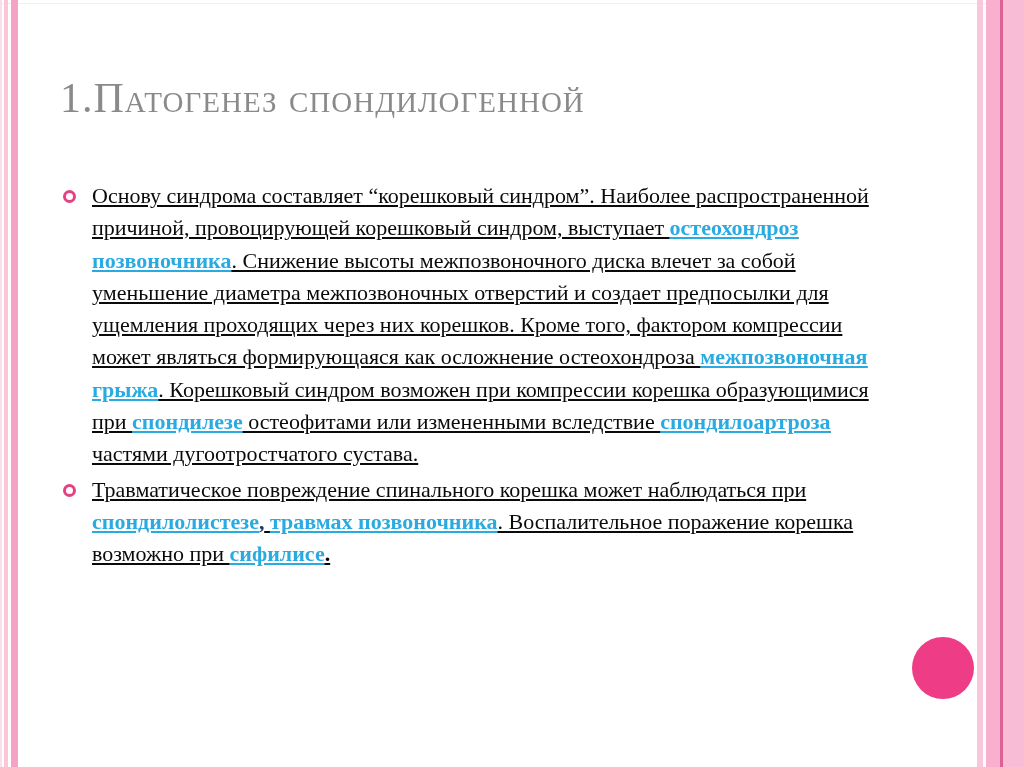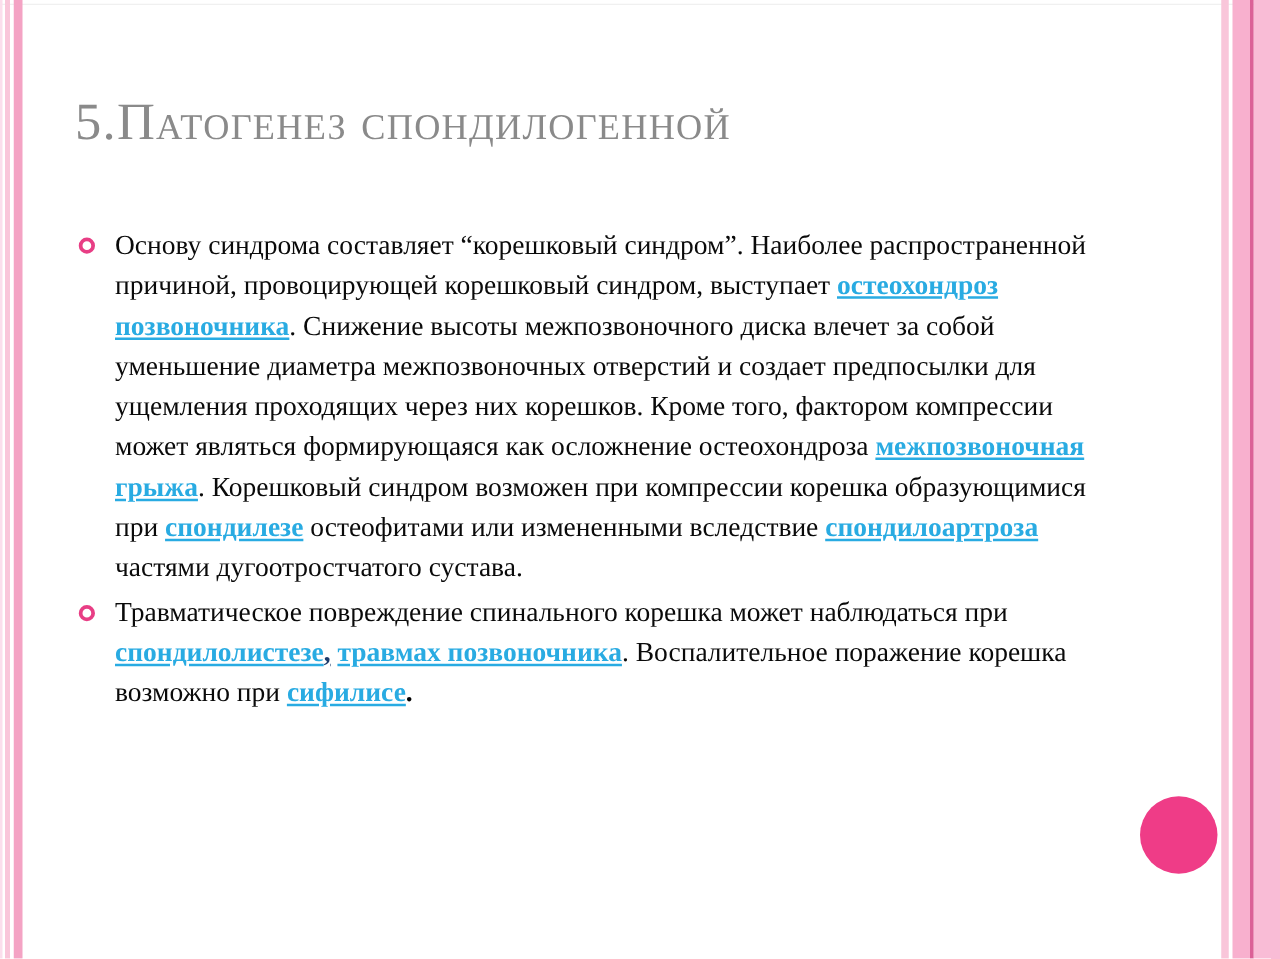--- a/index.html
+++ b/index.html
@@ -61,7 +61,7 @@
   <div id="accent-circle"></div>
 
   <h1 class="title">
-    <span>5.Патогенез спондилогенной</span>
+    <span>1.Патогенез спондилогенной</span>
   </h1>
 
   <div class="content">

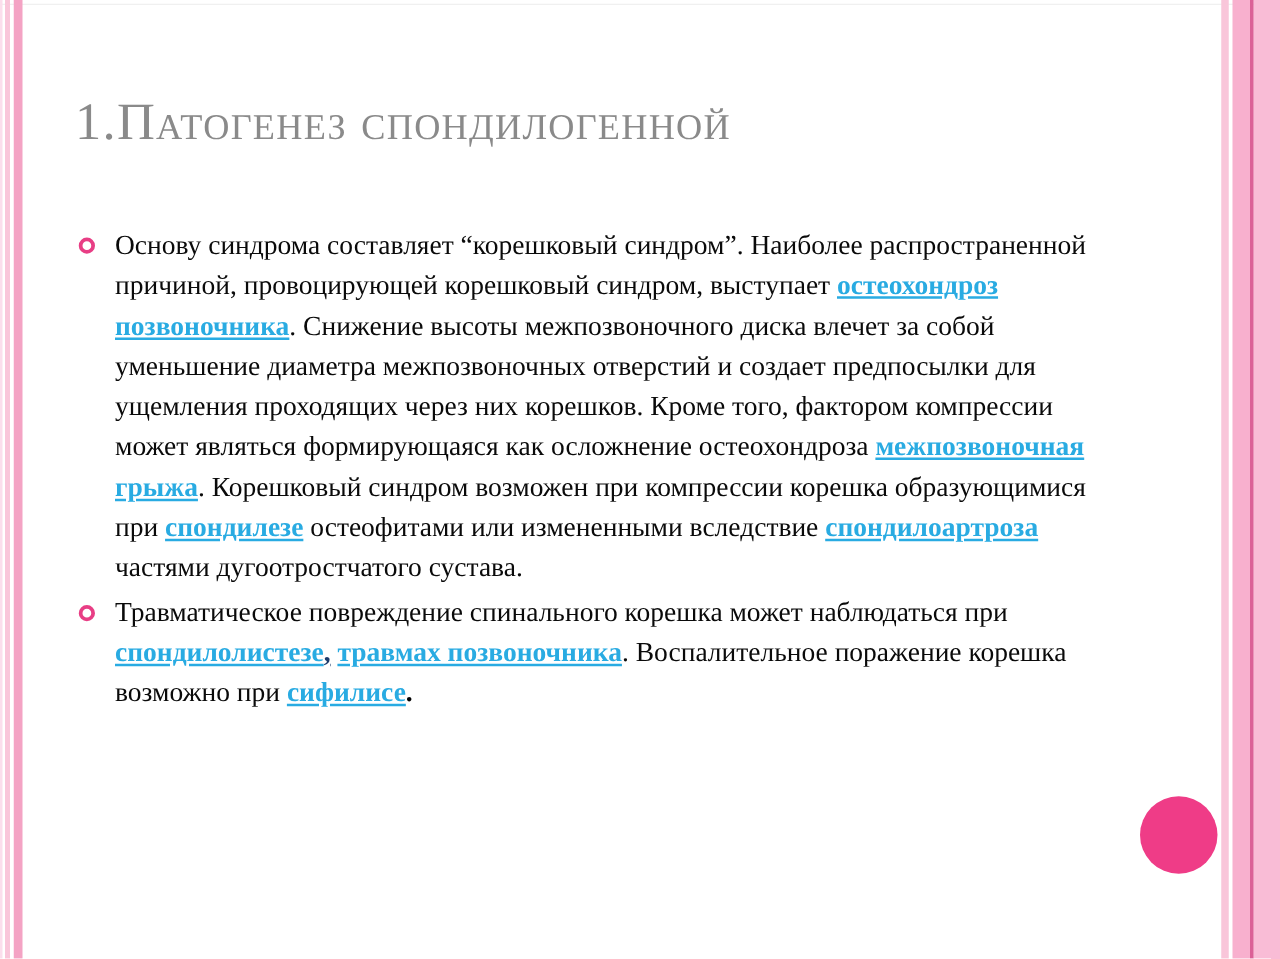--- a/index.html
+++ b/index.html
@@ -36,7 +36,7 @@
     flex:0 0 auto;width:7px;height:7px;border:3px solid #e83e85;
     border-radius:50%;margin:10px 16px 0 3px;background:transparent;
   }
-  .btext{flex:1 1 auto;}
+  .btext{flex:1 1 auto;text-decoration:underline;}
   .seg-plain{color:#0a0a0a;}
   .seg-link{color:#29abe2;font-weight:bold;text-decoration:underline;cursor:pointer;}
   .seg-dark{color:#1b3a6b;font-weight:bold;text-decoration:underline;}

